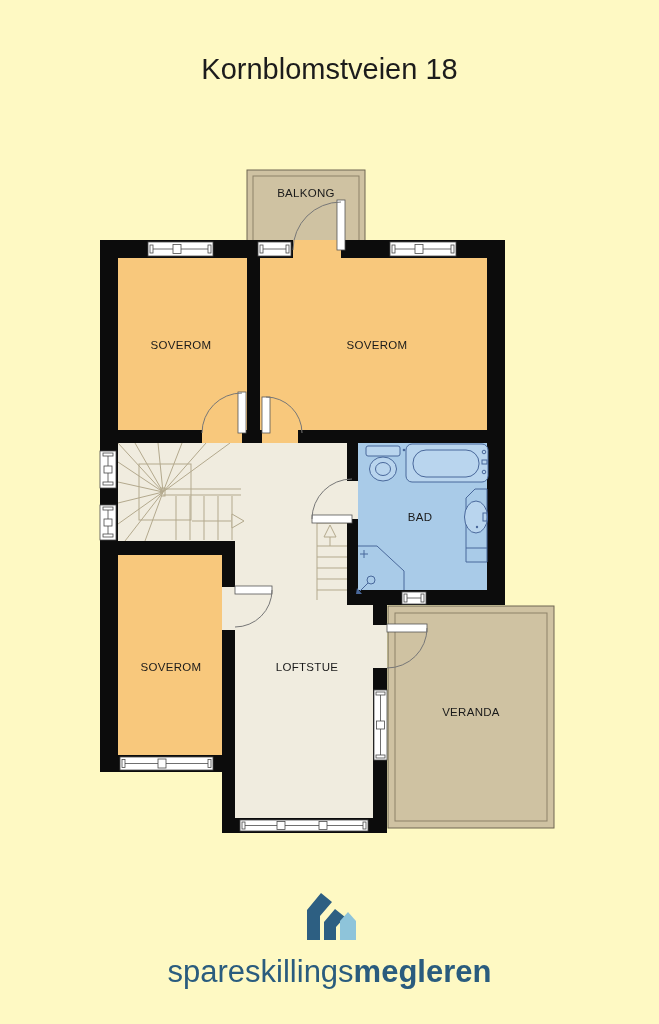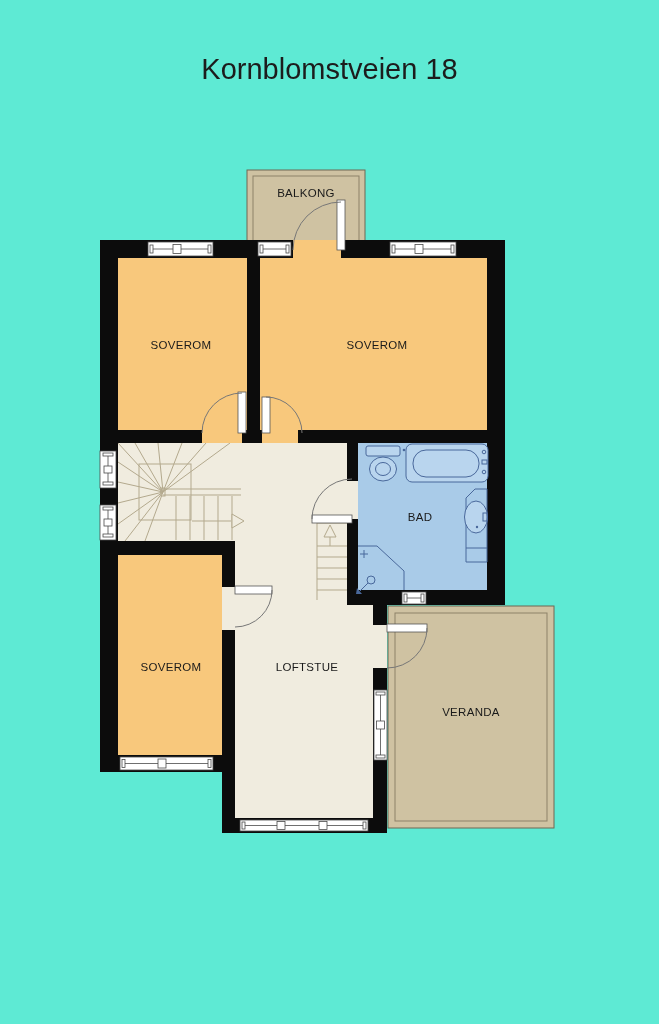--- a/index.html
+++ b/index.html
@@ -3,7 +3,7 @@
 <meta charset="utf-8">
 <style>
   html,body{margin:0;padding:0;background:#fff;}
-  .page{position:relative;width:659px;height:1024px;background:#5eead4;overflow:hidden;
+  .page{position:relative;width:659px;height:1024px;background:#fef9c3;overflow:hidden;
         font-family:"Liberation Sans", sans-serif;}
   .title-block{position:absolute;top:52px;left:0;width:659px;text-align:center;color:#1c1c1c;}
   .title-line1{font-size:29px;line-height:34px;font-weight:400;}

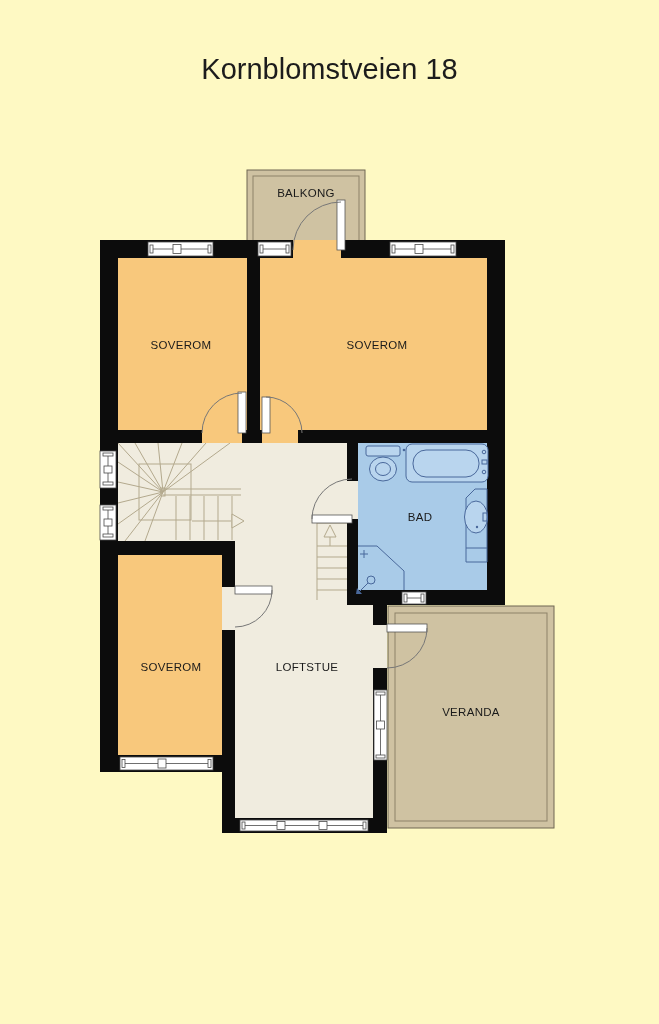--- a/index.html
+++ b/index.html
@@ -248,6 +248,16 @@
     </g>
   </svg>
 
+  <div class="logo-block">
+    <svg width="60" height="62" viewBox="0 0 60 62">
+      <path d="M7,58 L7,28 L21,11 L32,20 L20,34 L20,58 Z" fill="#2d5f82"></path>
+      <path d="M24,58 L24,40 L35,27 L45,35 L36,45 L36,58 Z" fill="#2d5f82"></path>
+      <path d="M40,58 L40,39 L48,30 L56,39 L56,58 Z" fill="#8ec4da"></path>
+    </svg>
+    <div class="logo-text">
+      <span>spareskillings</span><span class="bold">megleren</span>
+    </div>
+  </div>
 
 </div>
 

